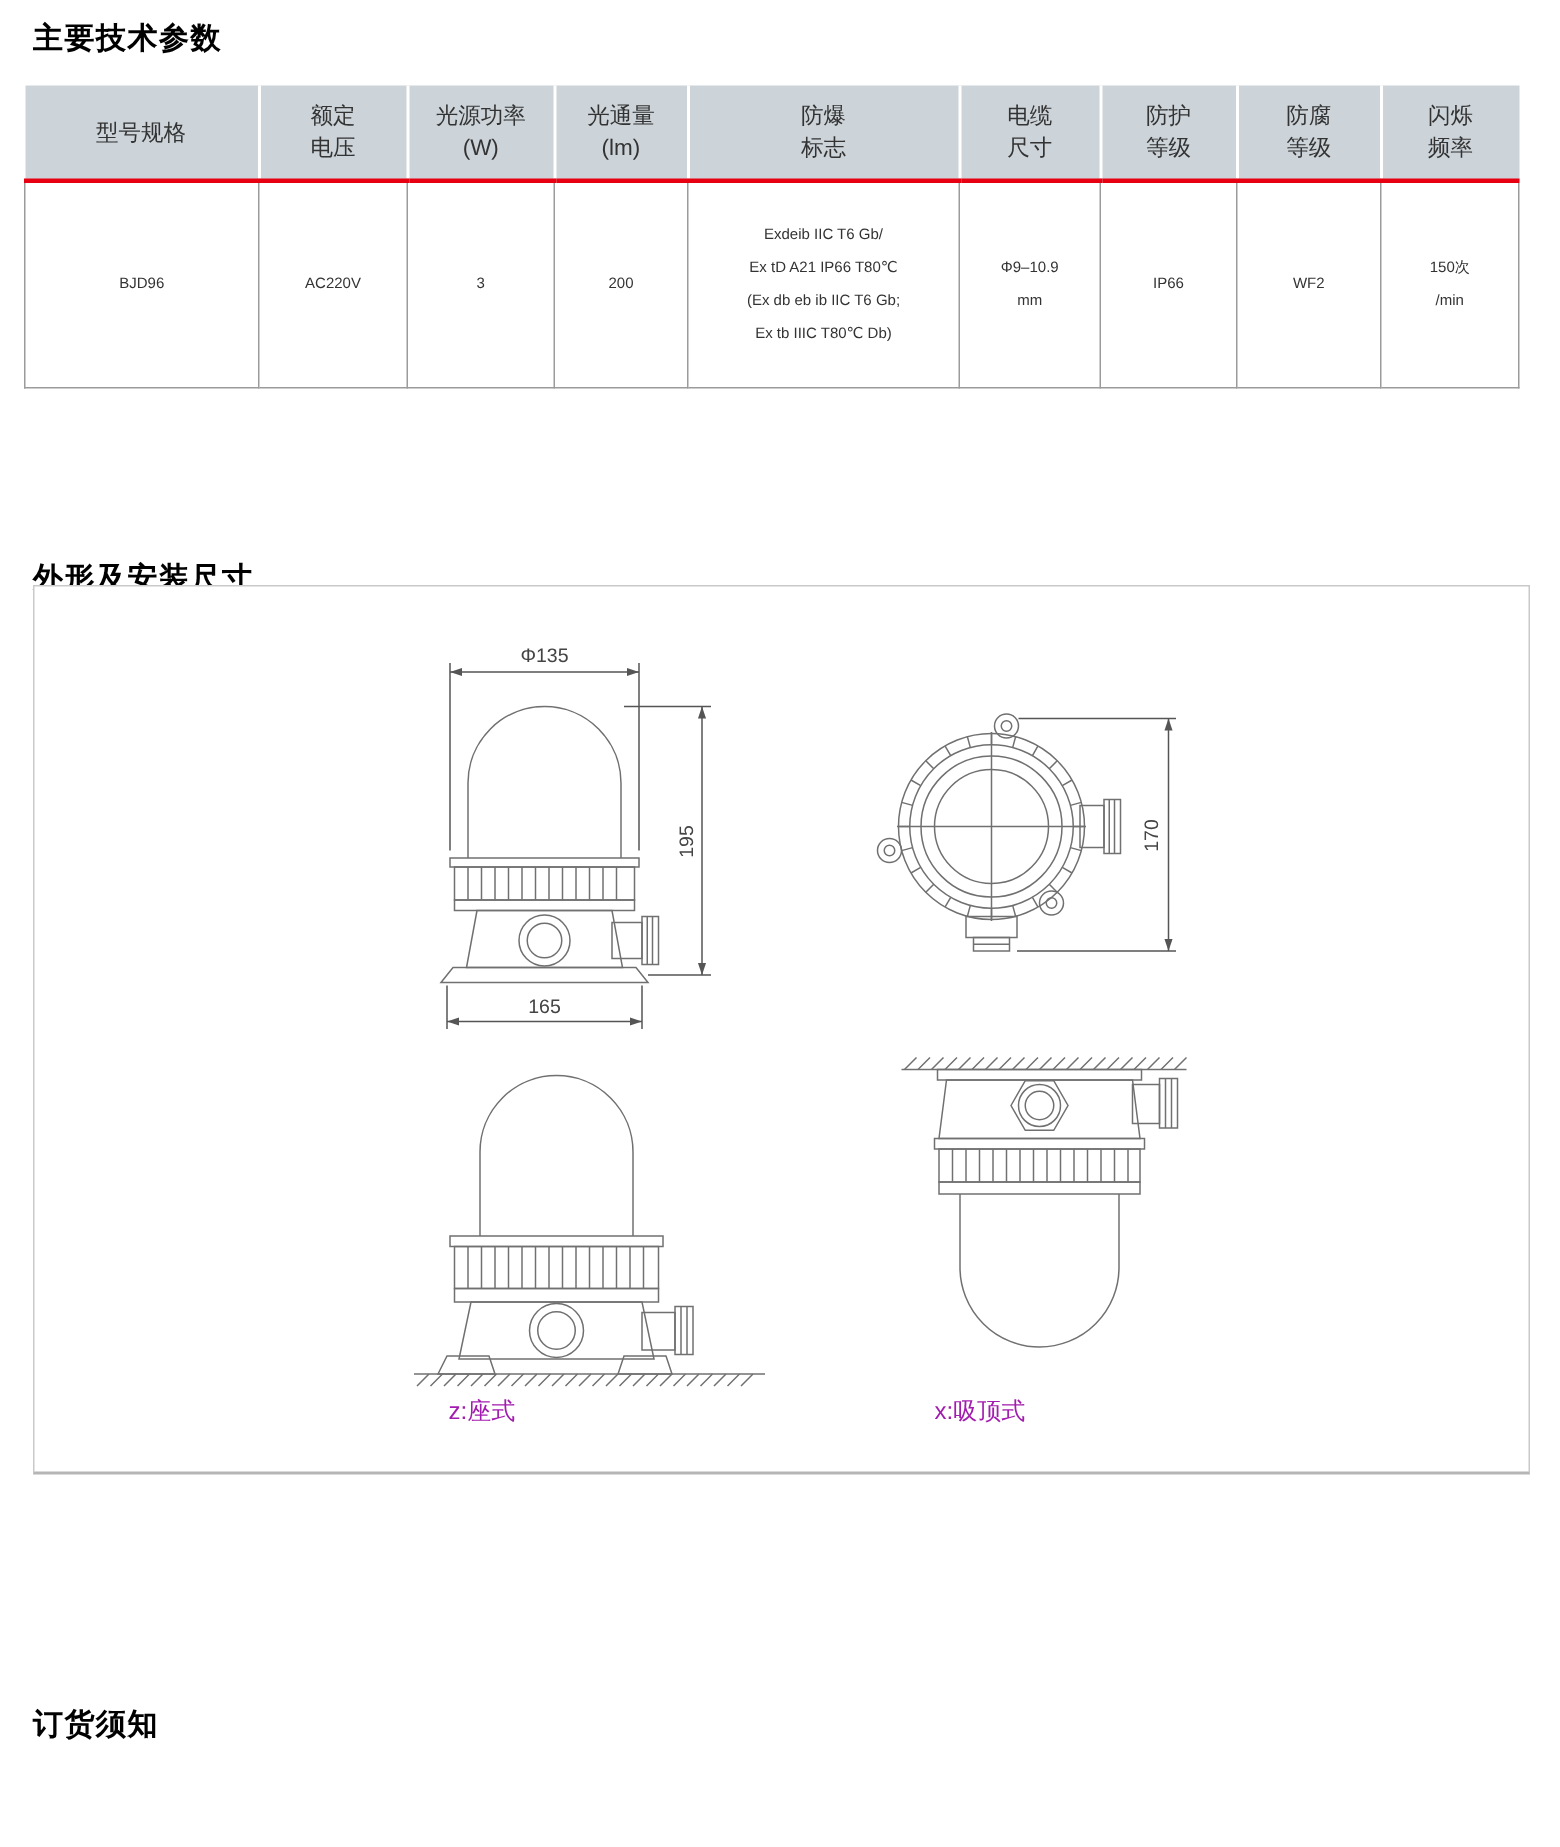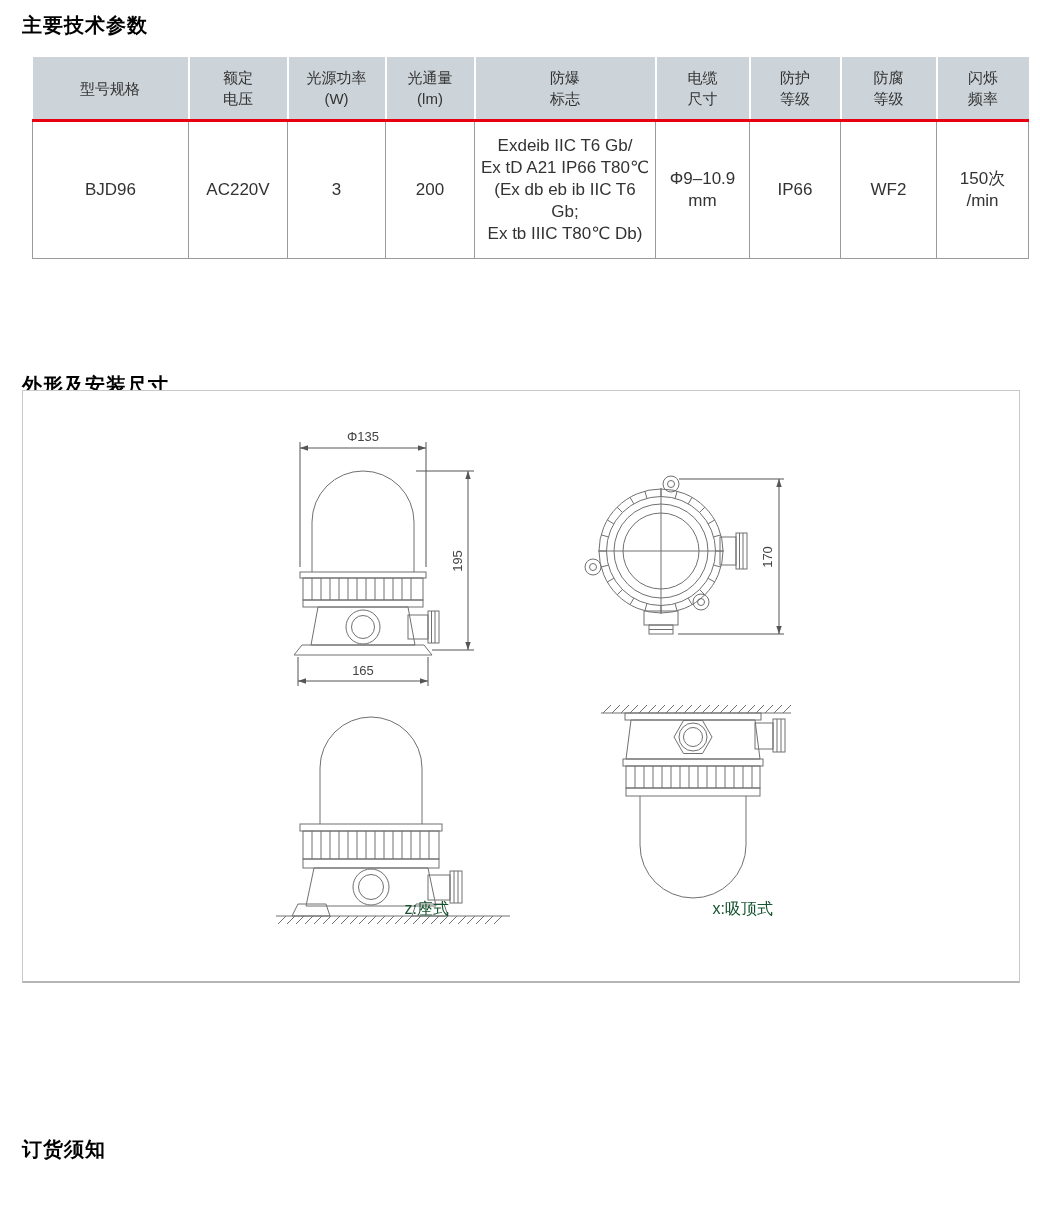--- a/index.html
+++ b/index.html
@@ -11,7 +11,7 @@
   #title-dims { top:372px; }
   #title-order { top:1136px; }
 
-  table.params { position:absolute; left:32px; top:57px; width:996px; border-collapse:collapse; table-layout:fixed; }
+  table.params { position:absolute; left:16px; top:57px; width:996px; border-collapse:collapse; table-layout:fixed; }
   table.params th { background:#ccd3d9; border-right:2px solid #ffffff; border-bottom:3px solid #e60012;
                     height:62px; padding:0; font-weight:normal; font-size:15px; color:#333; text-align:center; vertical-align:middle; line-height:21px; }
   table.params th:last-child { border-right:none; }

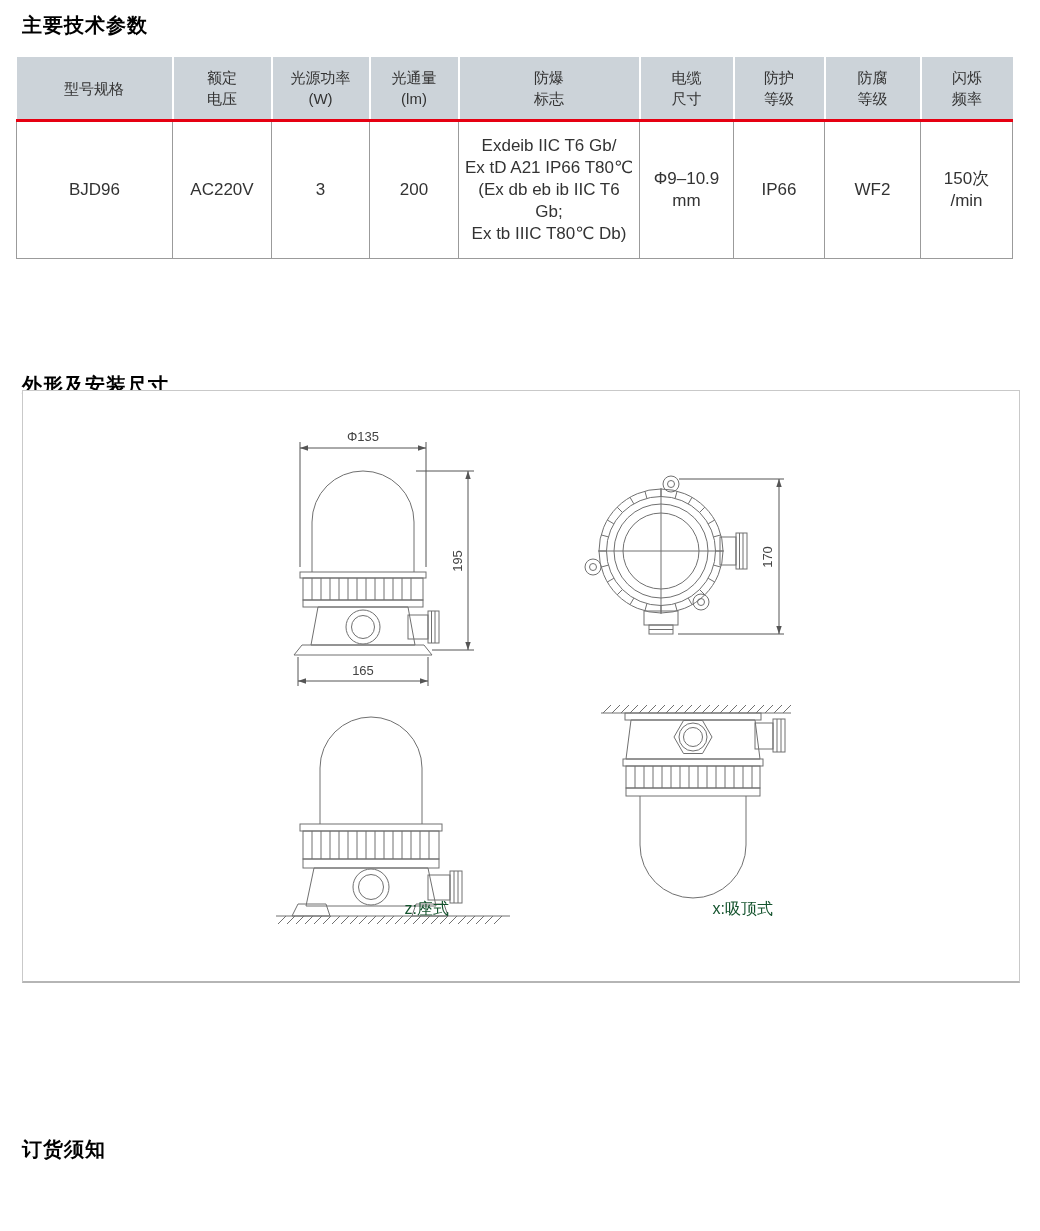--- a/index.html
+++ b/index.html
@@ -16,7 +16,7 @@
                     height:62px; padding:0; font-weight:normal; font-size:15px; color:#333; text-align:center; vertical-align:middle; line-height:21px; }
   table.params th:last-child { border-right:none; }
   table.params td { border:1px solid #9b9b9b; border-top:none; height:136px; padding:0 4px;
-                    font-size:17px; color:#333; text-align:center; vertical-align:middle; line-height:22px; }
+                    font-size:10px; color:#333; text-align:center; vertical-align:middle; line-height:22px; }
   td.mark-cell { line-height:26px; font-size:14.5px; }
 
   .drawing-box { position:absolute; left:22px; top:390px; width:996px; height:590px;

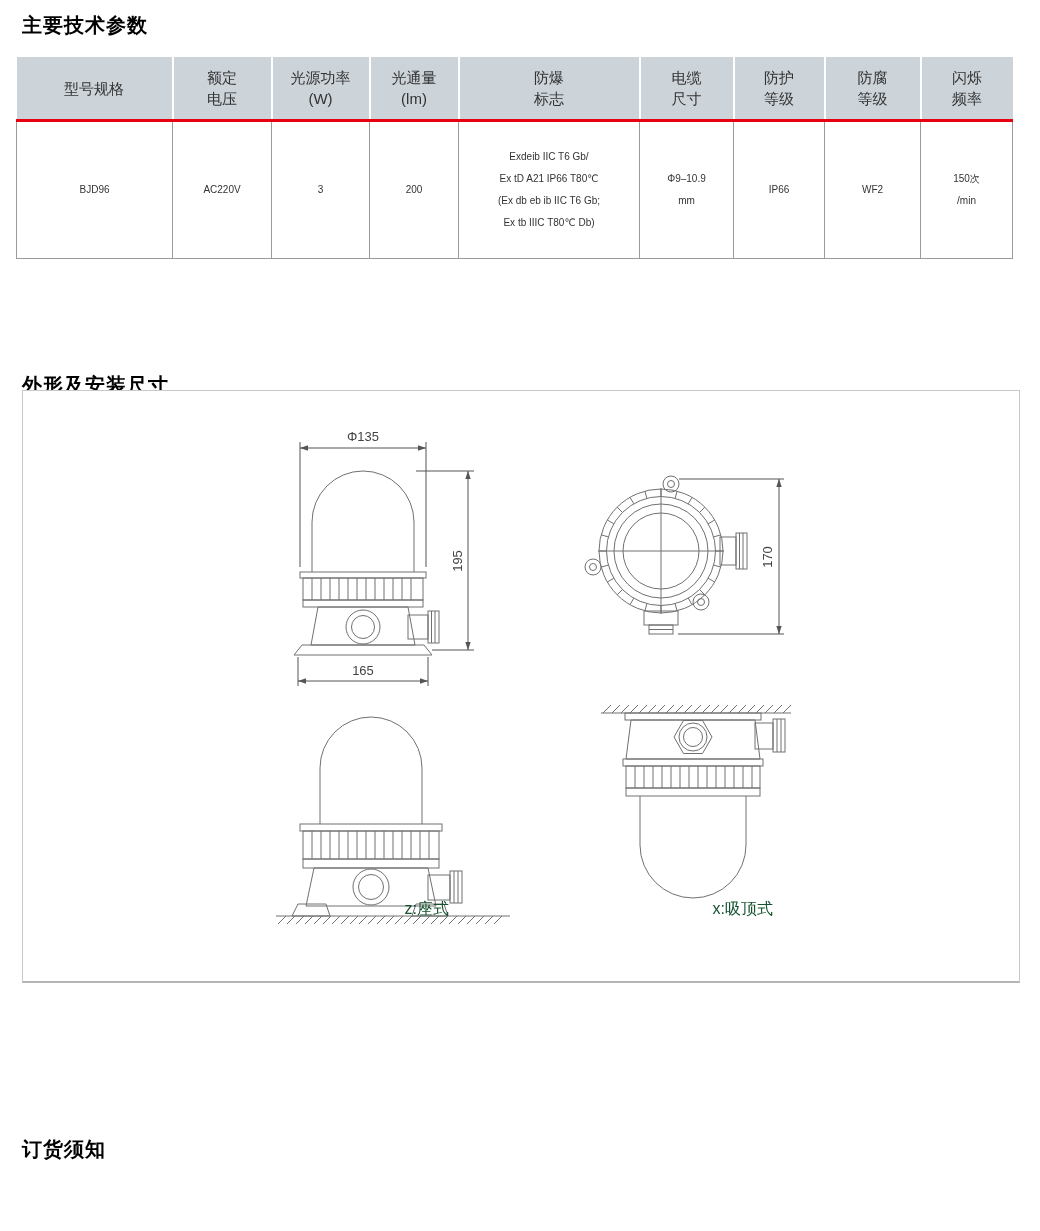--- a/index.html
+++ b/index.html
@@ -26,7 +26,7 @@
   #d-top { left:555px; top:58px; }
   #d-seat { left:245px; top:296px; }
   #d-ceiling { left:555px; top:296px; }
-  .d-caption { position:absolute; top:508px; width:150px; text-align:right; font-size:16px; color:#14532d; }
+  .d-caption { position:absolute; top:540px; width:150px; text-align:left; font-size:16px; color:#a21caf; }
   #cap-seat { left:276px; }
   #cap-ceiling { left:600px; }
 

